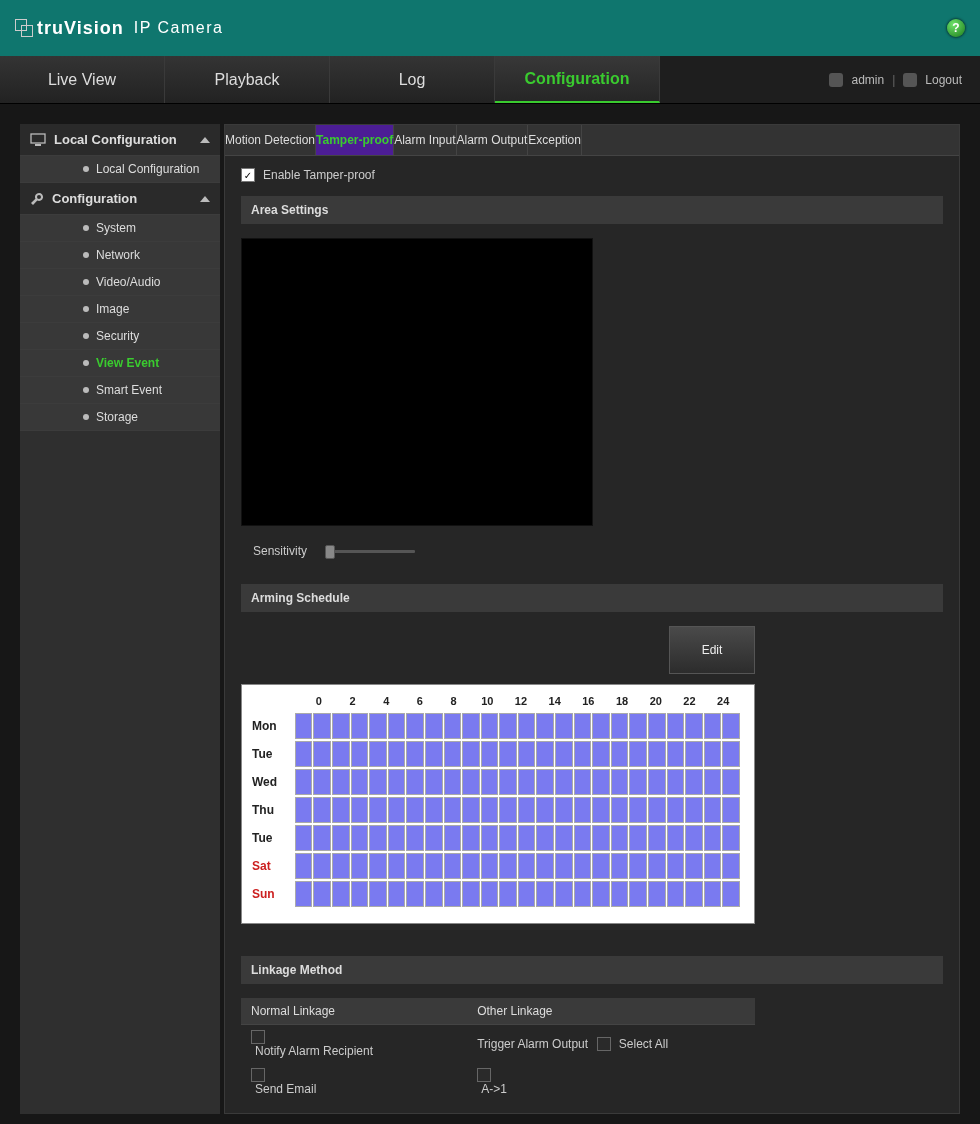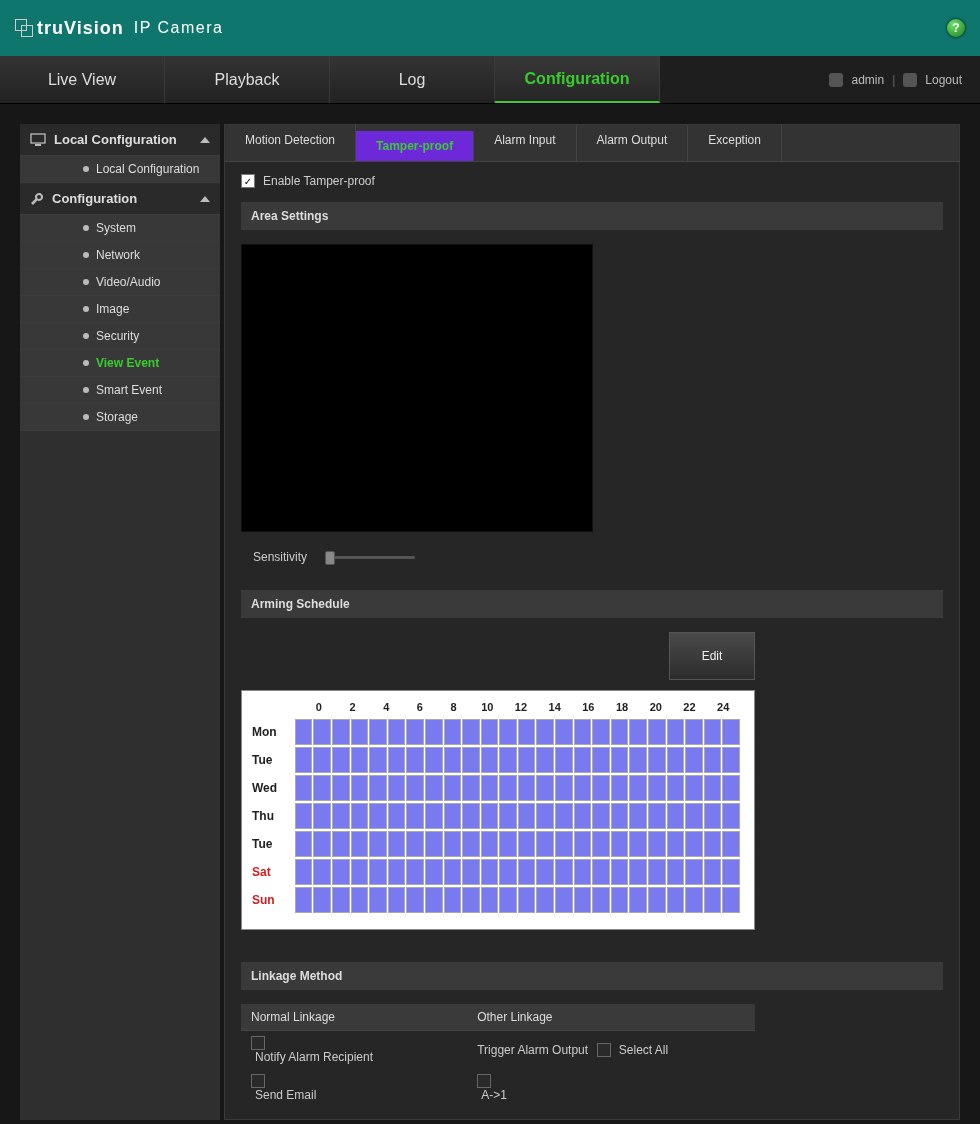--- a/index.html
+++ b/index.html
@@ -164,7 +164,7 @@
     border-bottom:1px solid #444;
   }
   .sub-tab {
-    padding:8px 20px;
+    padding:8px 0;
     font-size:12px;
     color:#ddd;
     border-right:1px solid #444;

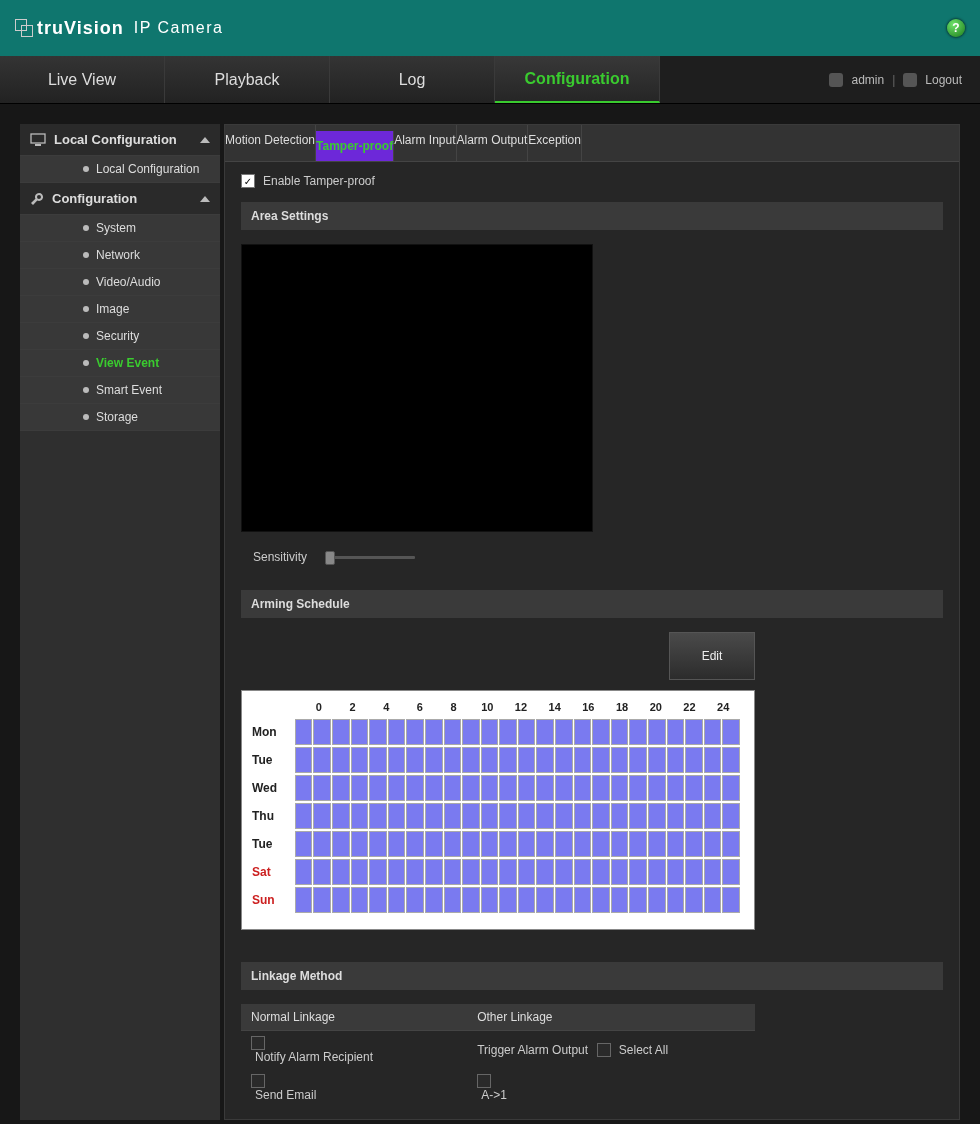--- a/index.html
+++ b/index.html
@@ -172,9 +172,8 @@
   }
   .sub-tab.active {
     color:#3acb2f;
-    background:#6d28d9;
+    background:#4c1d95;
     font-weight:bold;
-    margin-top:6px;
   }
   .content-body {
     padding:12px 16px;

